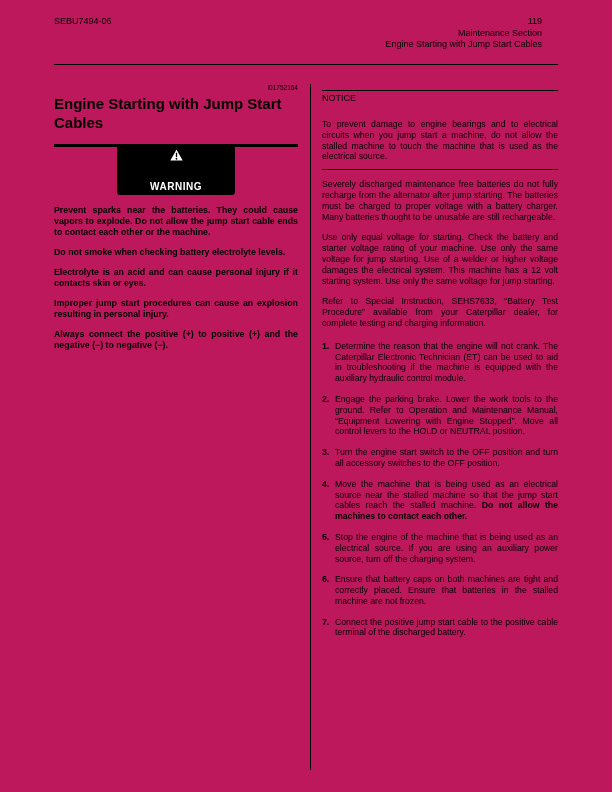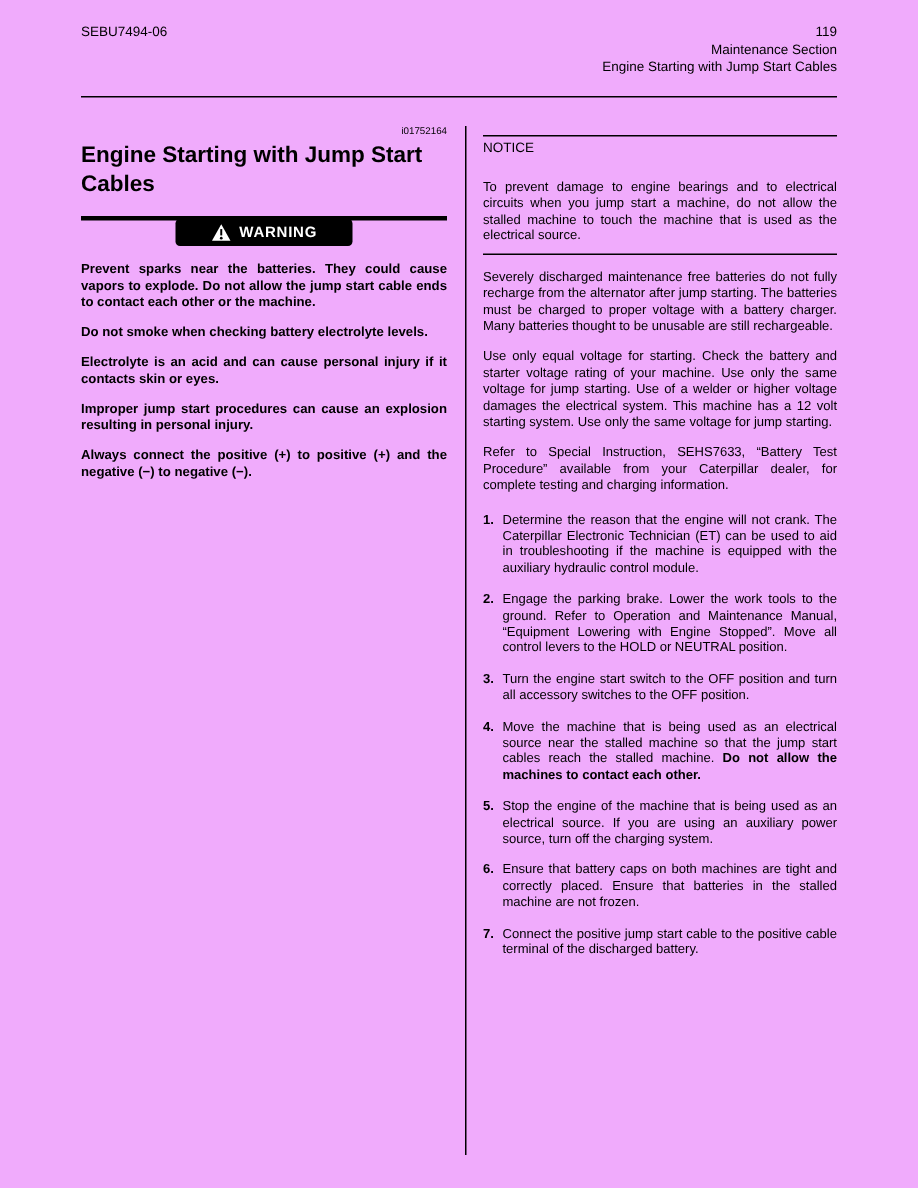--- a/index.html
+++ b/index.html
@@ -5,7 +5,7 @@
   * { margin:0; padding:0; box-sizing:border-box; }
   html,body { background:#ffffff; }
   .page {
-    position:relative; width:612px; height:792px; background:#f0abfc;
+    position:relative; width:612px; height:792px; background:#be185d;
     font-family:"Liberation Sans", sans-serif; color:#000; overflow:hidden;
   }
   .b { font-weight:bold; }

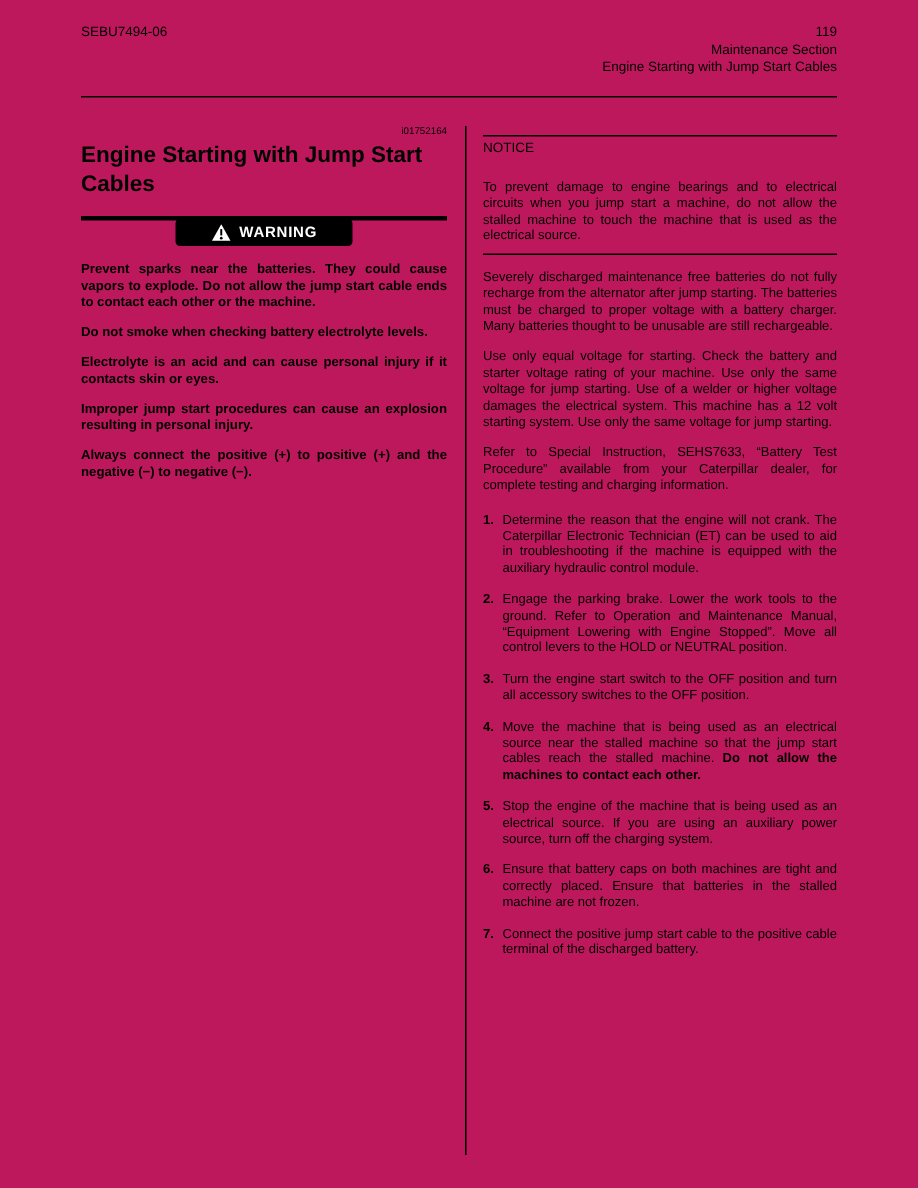--- a/index.html
+++ b/index.html
@@ -12,7 +12,7 @@
 
   
   .hdr-left { position:absolute; left:54px; top:16px; font-size:9px; }
-  .hdr-right { position:absolute; right:54px; top:16px; font-size:9px; text-align:right; line-height:11.5px; }
+  .hdr-right { position:absolute; right:70px; top:16px; font-size:9px; text-align:right; line-height:11.5px; }
   .hdr-rule { position:absolute; left:54px; right:54px; top:64px; height:1px; background:#000; }
 
   

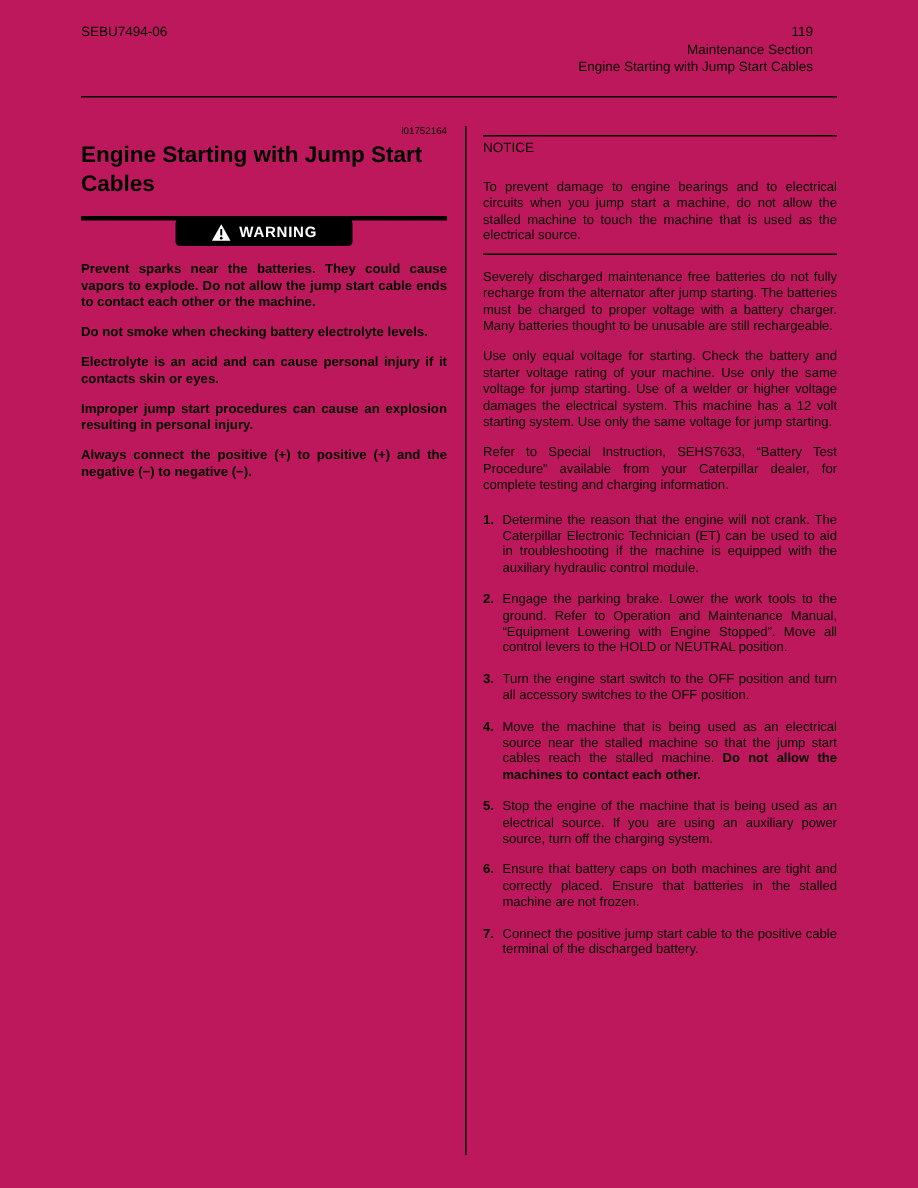--- a/index.html
+++ b/index.html
@@ -28,8 +28,8 @@
   .warning-badge {
     width:118px; margin:0 auto 10px auto; margin-top:-1px;
     background:#000; color:#fff; border-radius:3px;
-    display:flex; align-items:center; justify-content:center; gap:6px;
-    padding:3px 6px; font-size:10px; font-weight:bold; letter-spacing:0.5px;
+    display:flex; align-items:center; justify-content:center; gap:20px;
+    padding:3px 6px; font-size:10px; font-weight:bold; letter-spacing:0.5px;flex-direction:column;
   }
   .warning-icon { display:inline-flex; width:13px; height:12px; }
   .warning-icon svg { width:13px; height:12px; display:block; }

